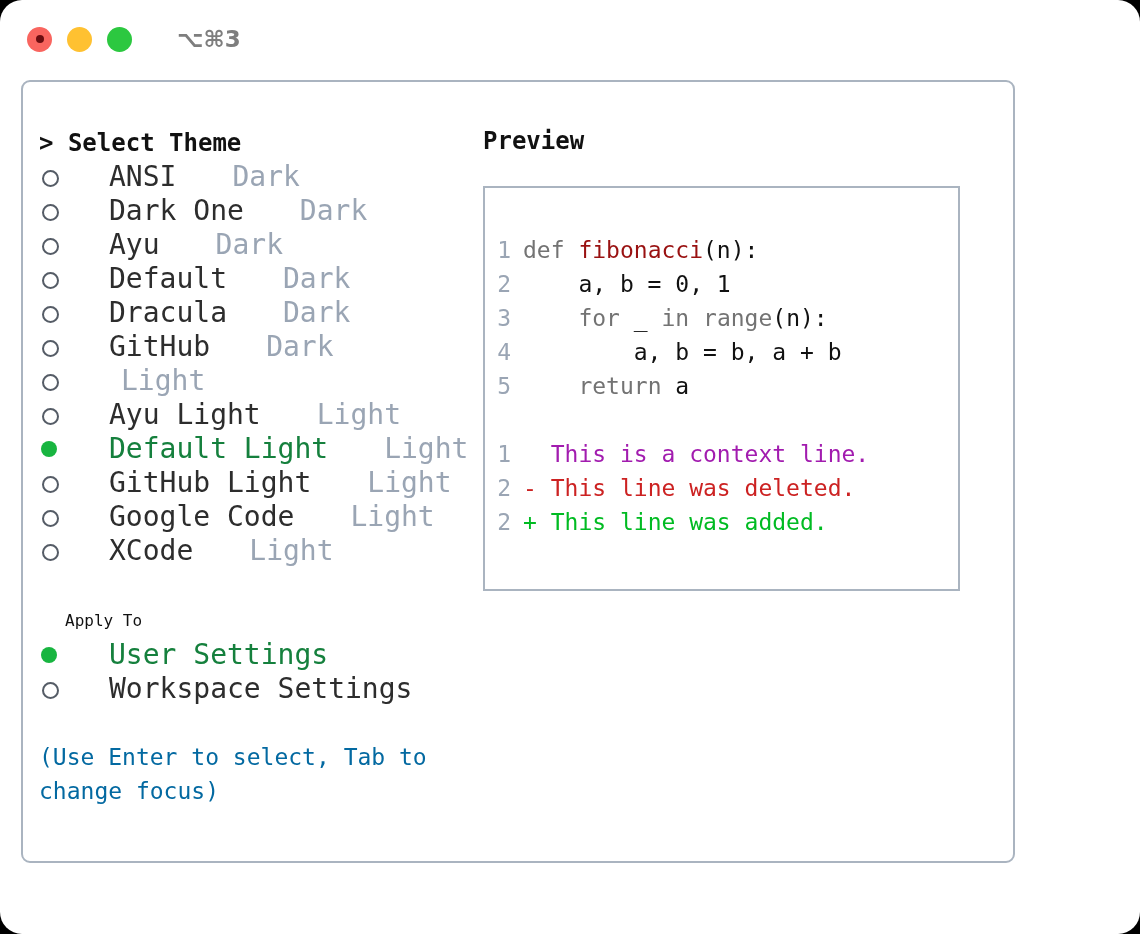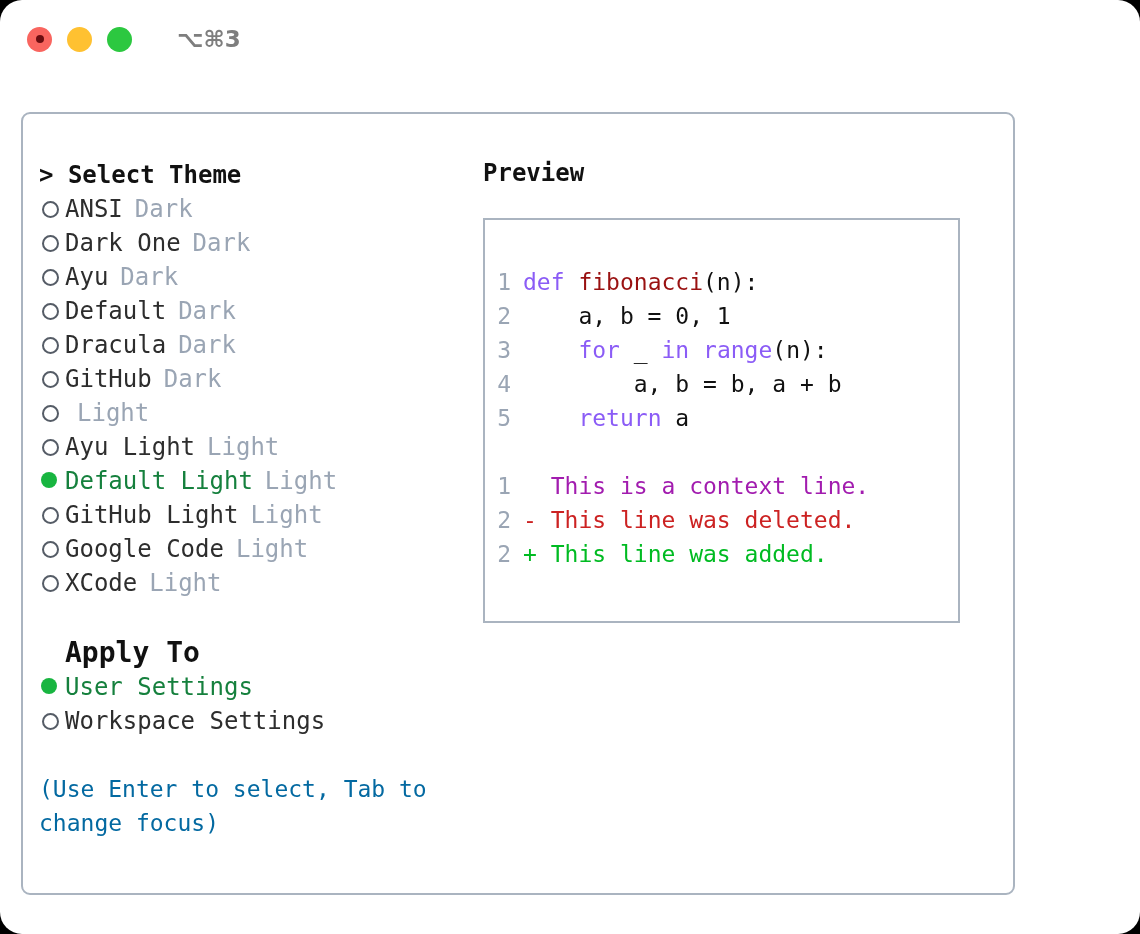--- a/index.html
+++ b/index.html
@@ -71,7 +71,7 @@
   .panel {
     position: absolute;
     left: 21px;
-    top: 112px;
+    top: 80px;
     width: 994px;
     height: 783px;
     border: 2px solid #aab4c0;

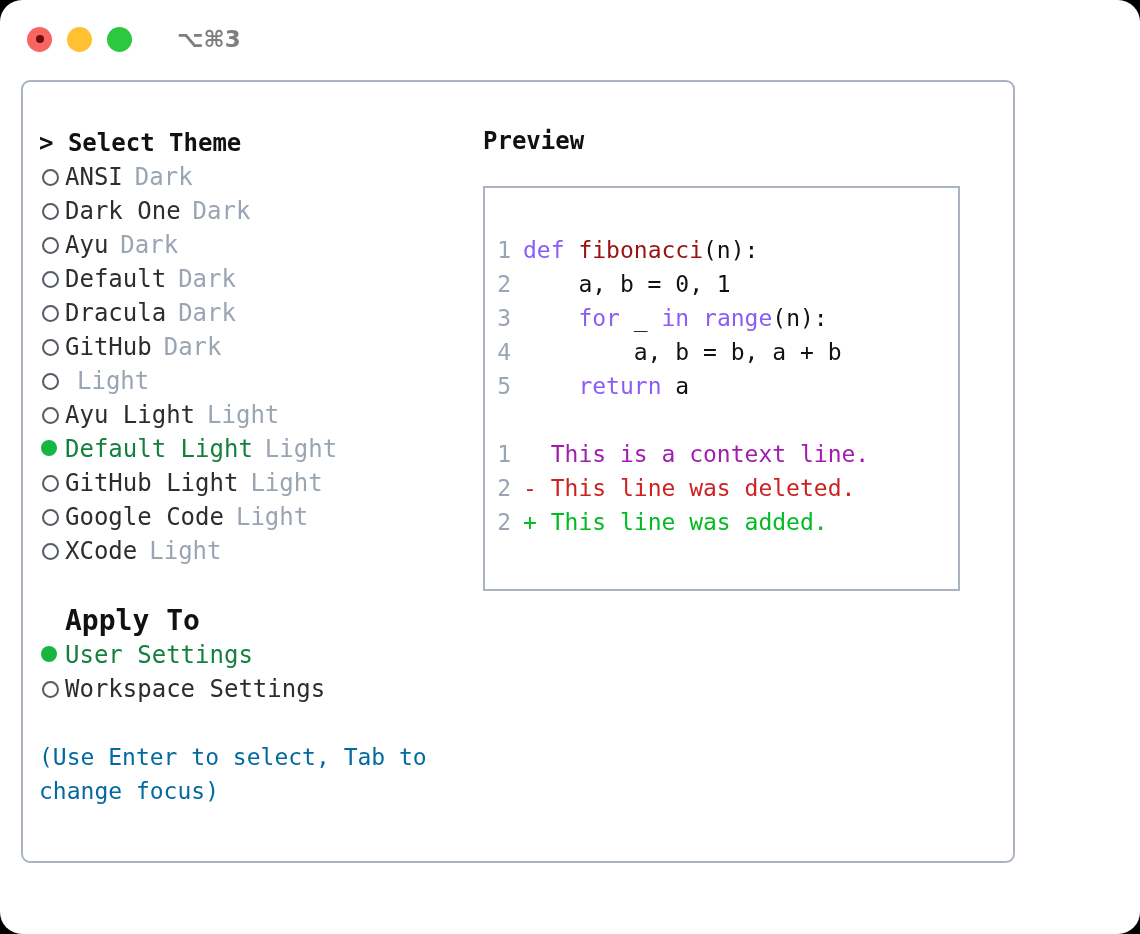--- a/index.html
+++ b/index.html
@@ -99,10 +99,11 @@
   .opt-row {
     display: flex;
     align-items: baseline;
-    font-size: 24px;
+    font-size: 28px;
     line-height: 34px;
     white-space: pre;
     color: #2d2d2d;
+    gap: 44px;
   }
 
   .bullet {

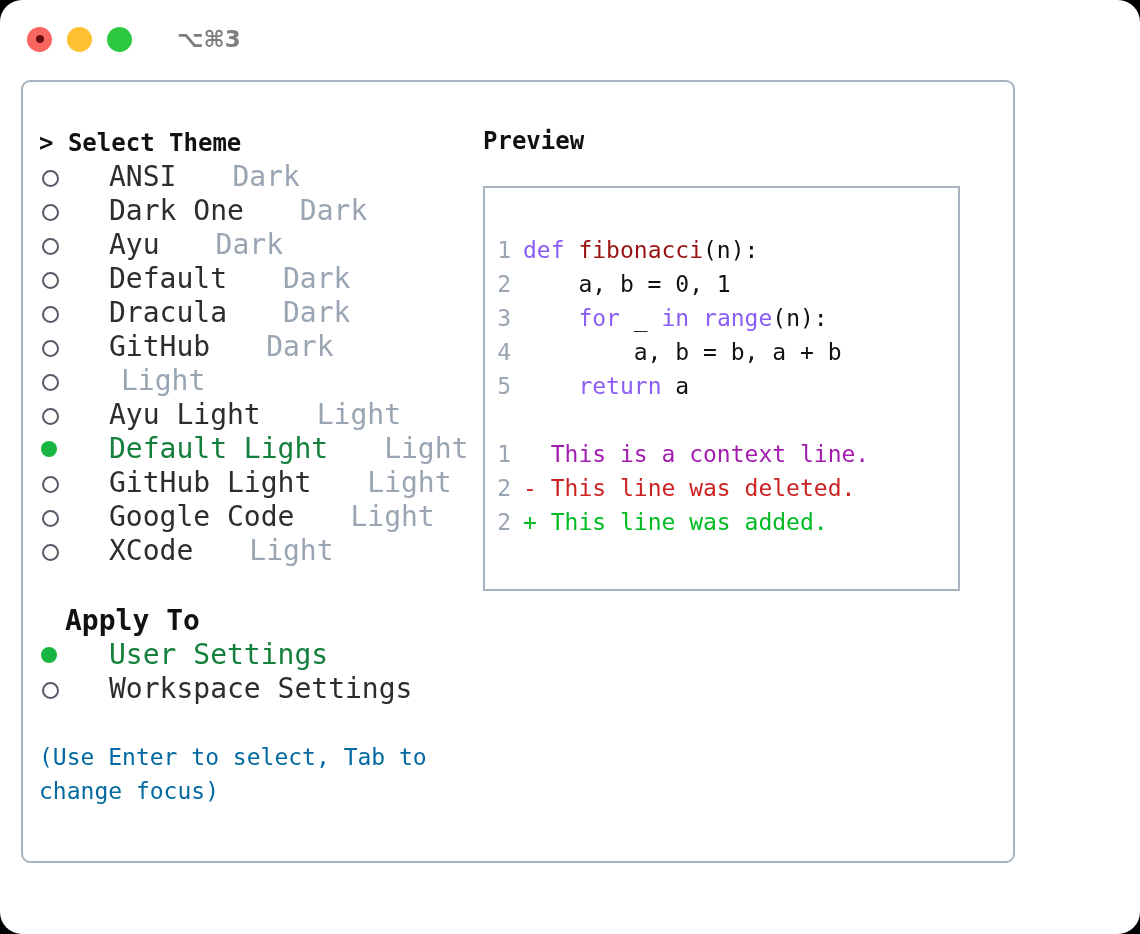--- a/index.html
+++ b/index.html
@@ -195,7 +195,7 @@
 
   .code-text { white-space: pre; }
 
-  .tok-kw   { color: #8b5cf6; }
+  .tok-kw   { color: #737373; }
   .tok-fn   { color: #991111; }
   .tok-pl   { color: #111111; }
   .tok-ctx  { color: #a21caf; }

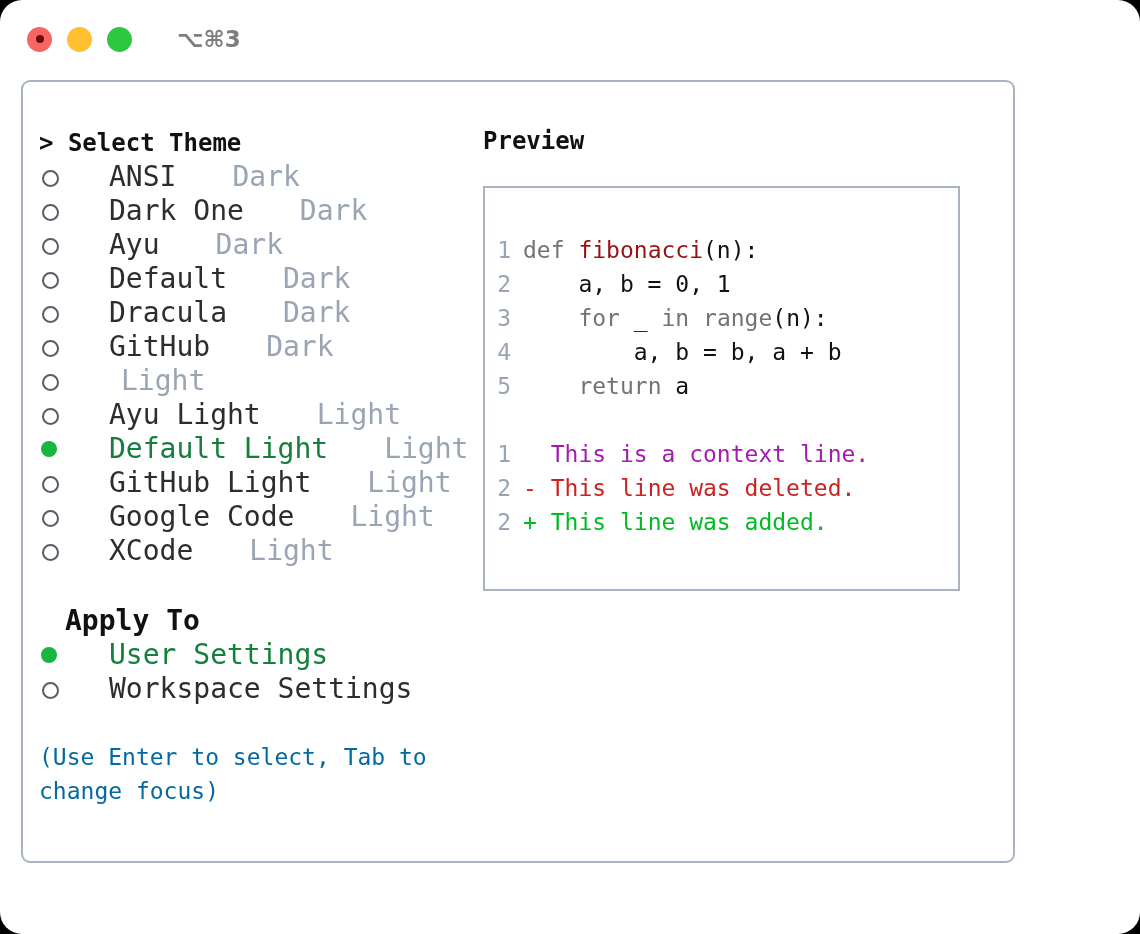--- a/index.html
+++ b/index.html
@@ -143,11 +143,10 @@
 
   .apply-heading {
     padding-left: 26px;
-    font-size: 28px;
+    font-size: 16px;
     line-height: 34px;
     color: #111111;
     white-space: pre;
-    font-weight: bold;
   }
 
   .gap-block  { height: 36px; }

